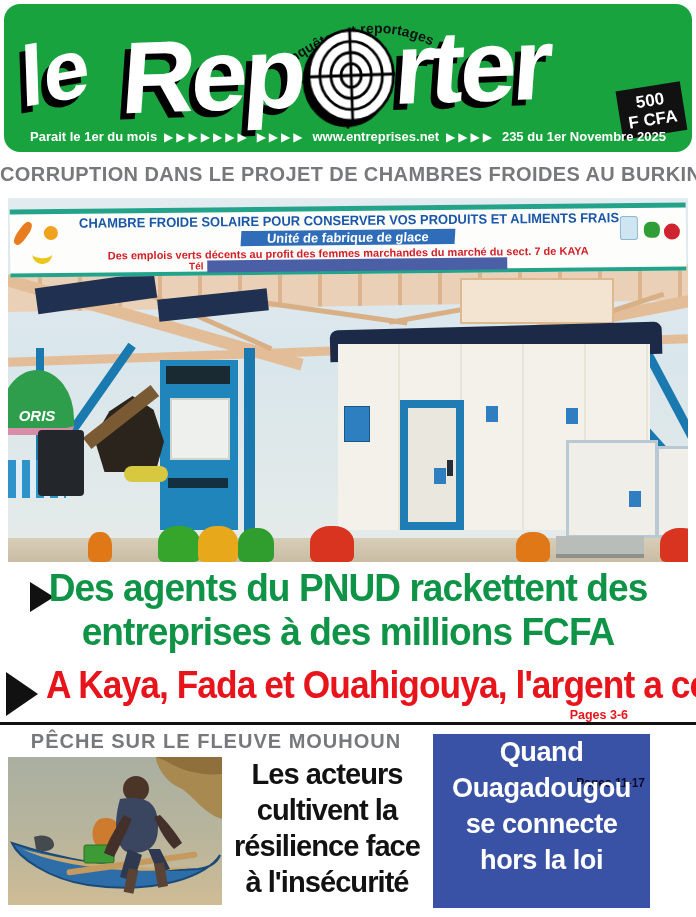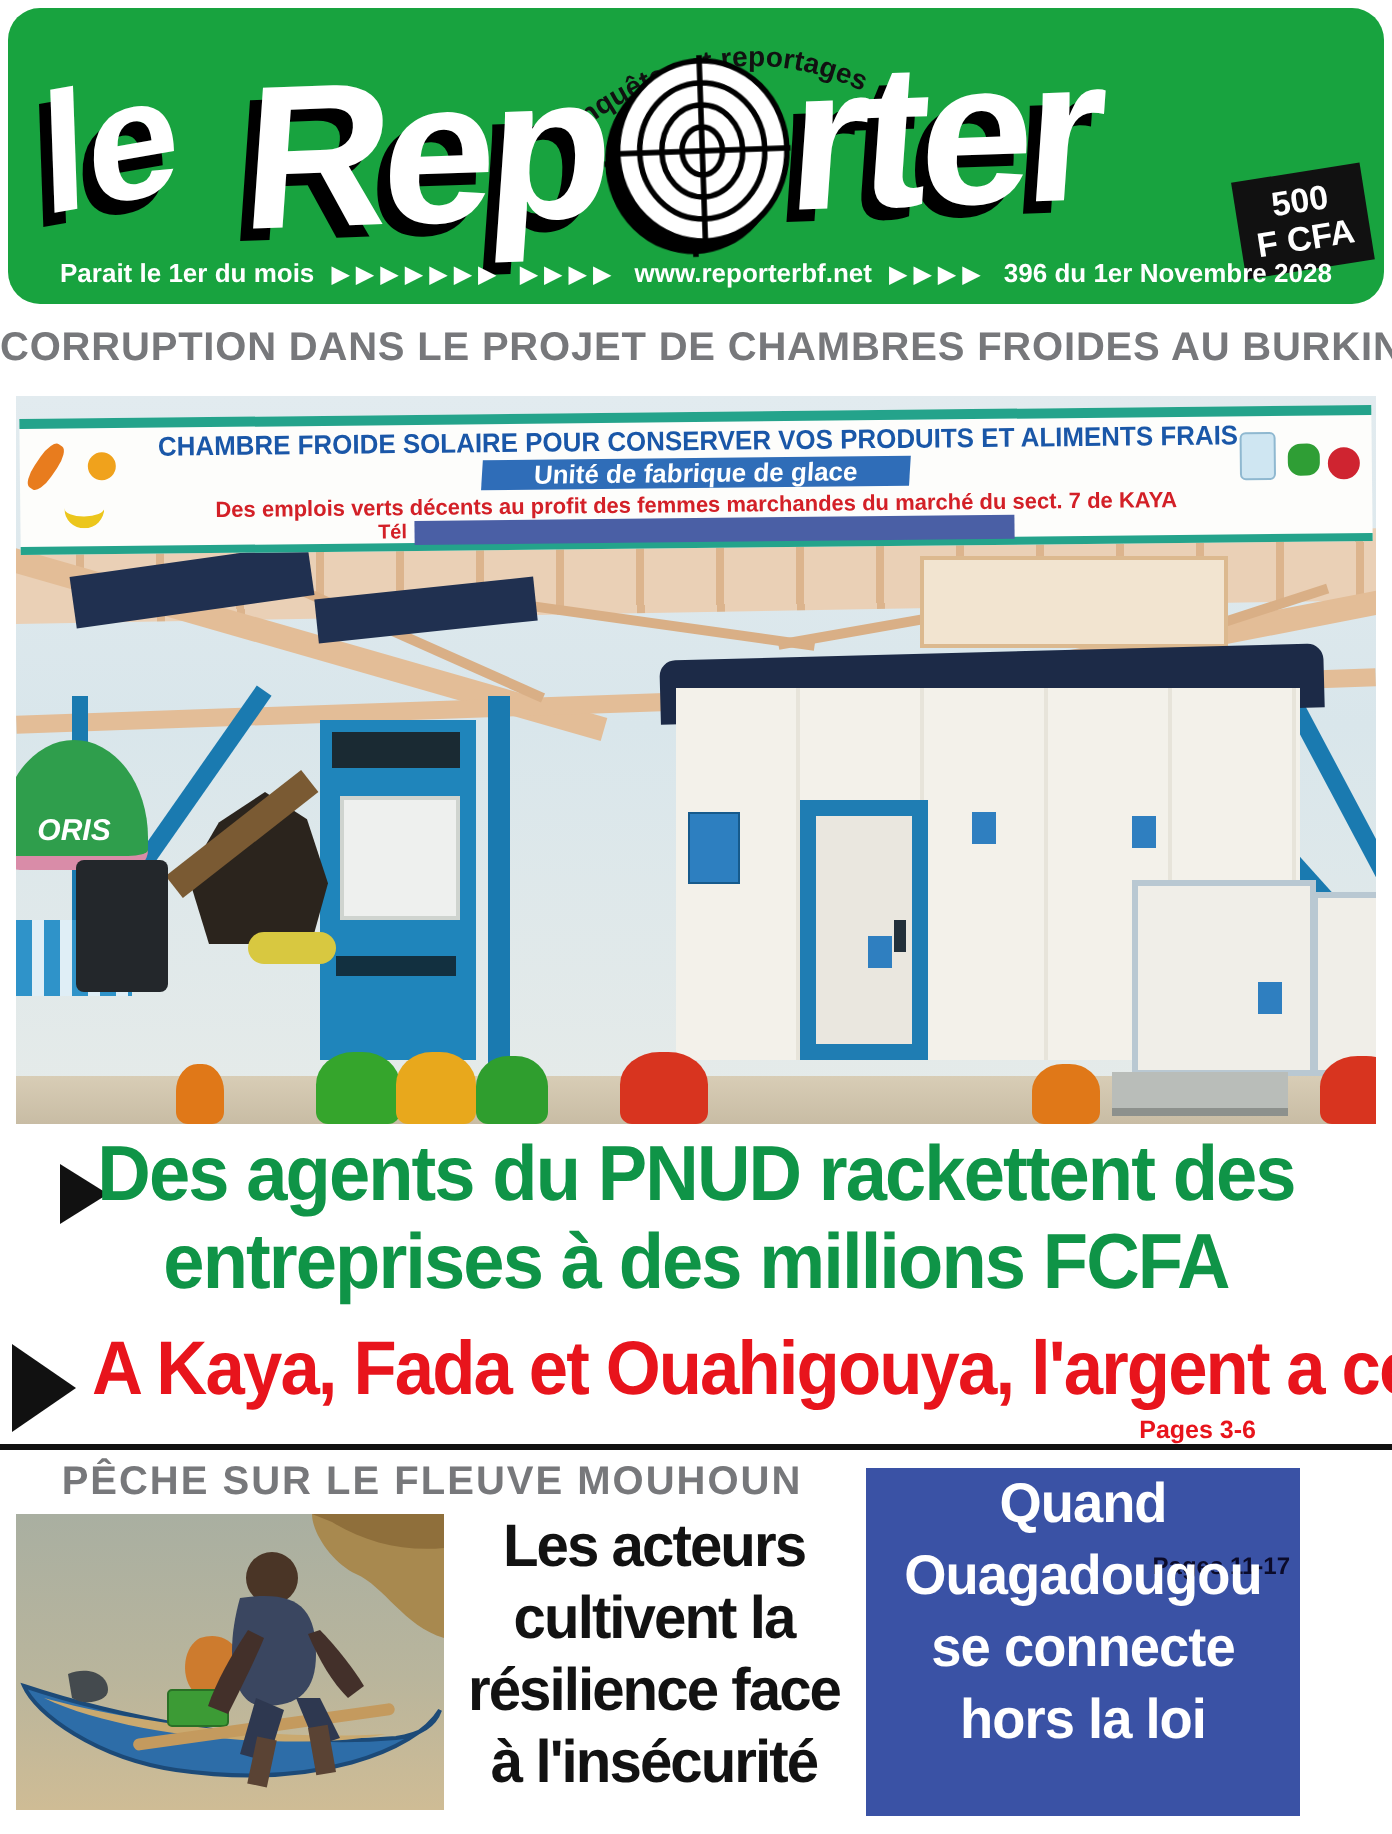--- a/index.html
+++ b/index.html
@@ -157,7 +157,7 @@
       <span>Parait le 1er du mois</span>
       <span class="arrows">▶▶▶▶▶▶▶</span>
       <span class="arrows">▶▶▶▶</span>
-      <span>www.reporterbf.net</span>
+      <span>www.entreprises.net</span>
       <span class="arrows">▶▶▶▶</span>
       <span>396 du 1er Novembre 2028</span>
     </div>

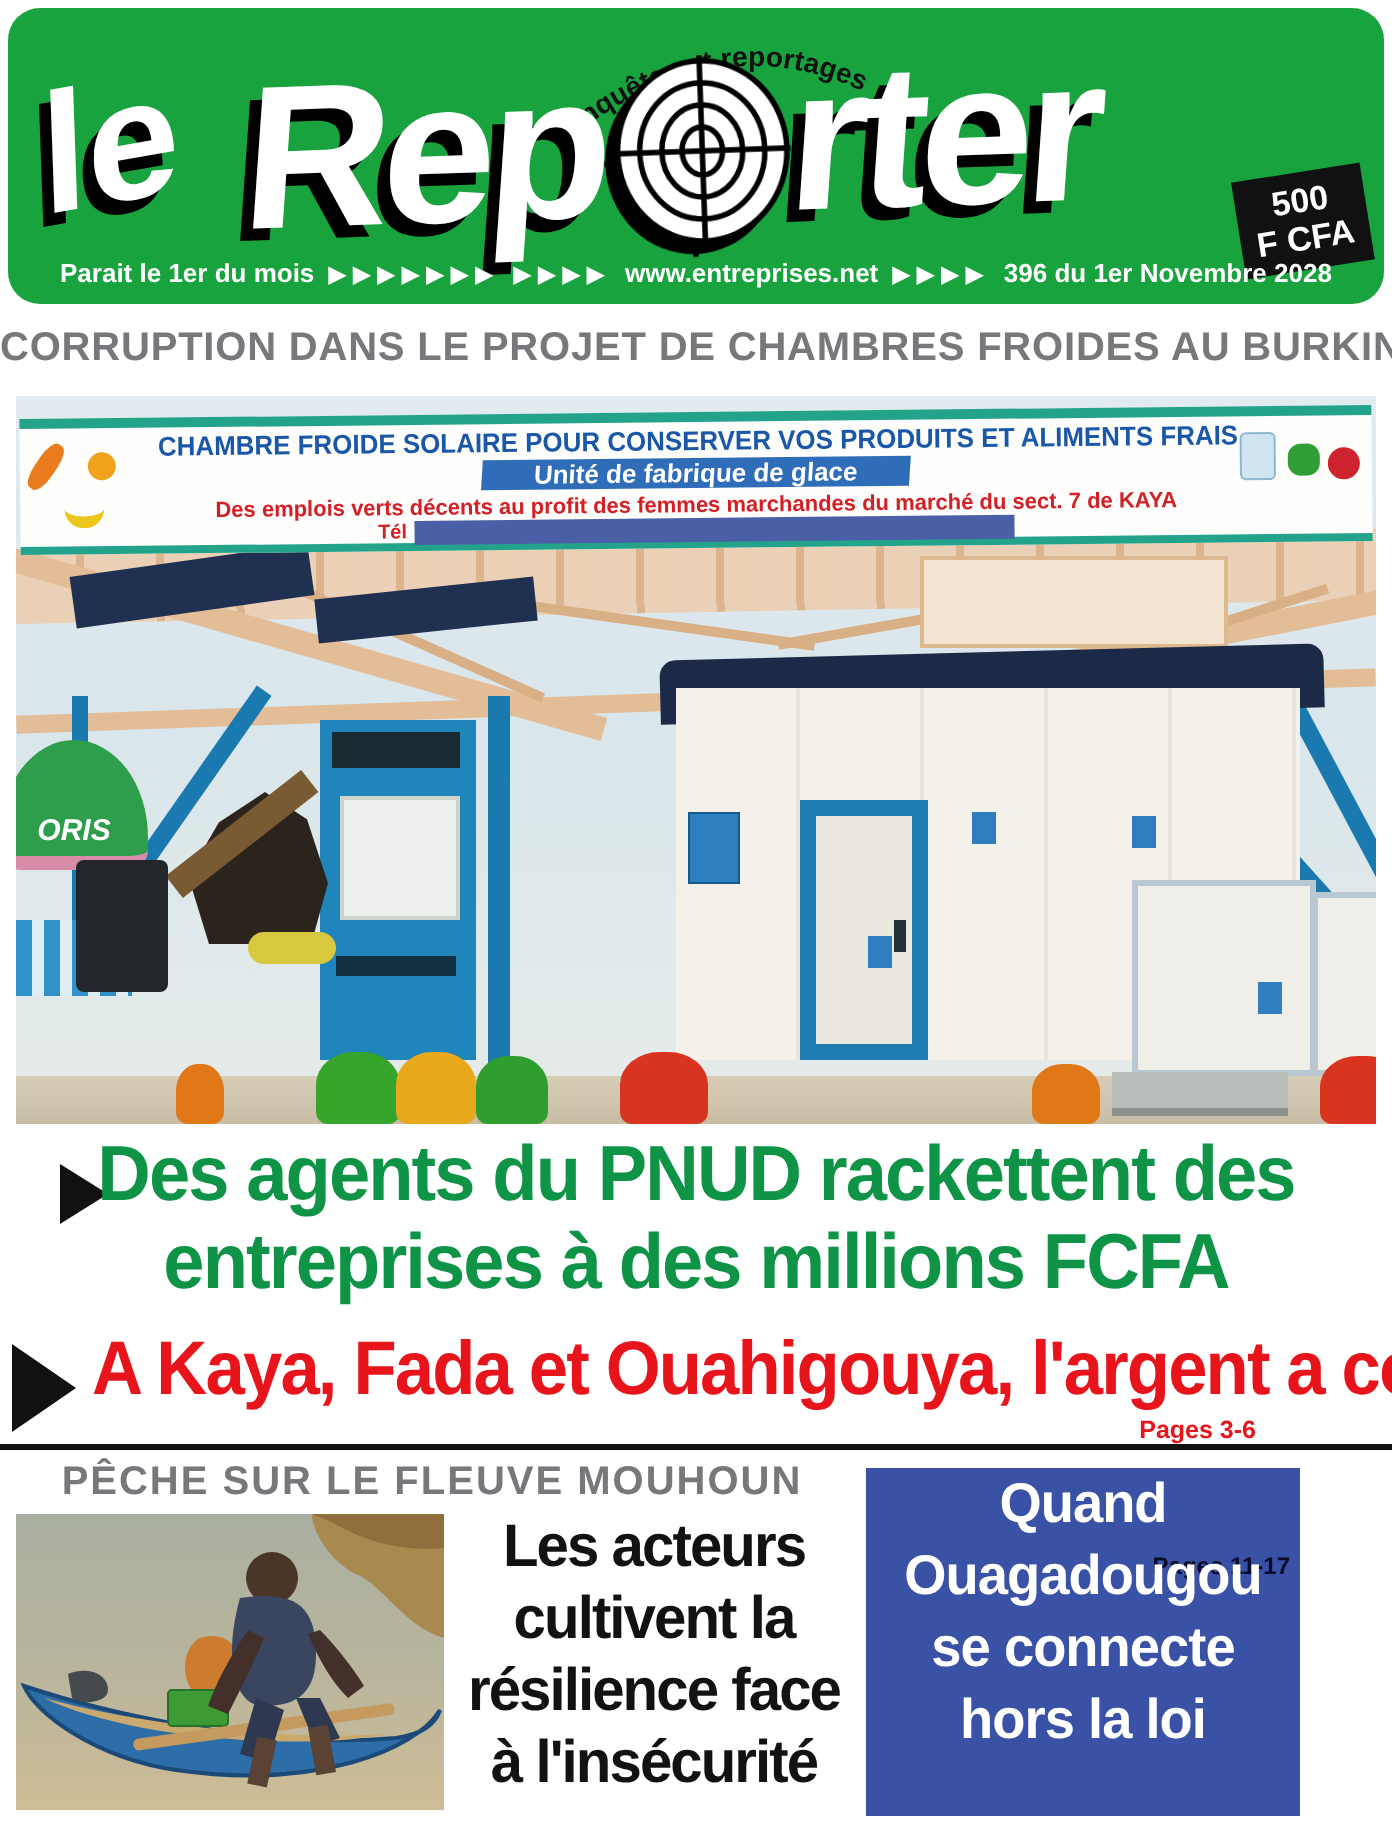--- a/index.html
+++ b/index.html
@@ -159,7 +159,7 @@
       <span class="arrows">▶▶▶▶</span>
       <span>www.entreprises.net</span>
       <span class="arrows">▶▶▶▶</span>
-      <span>396 du 1er Novembre 2028</span>
+      <span>235 du 1er Novembre 2025</span>
     </div>
   </div>
 

